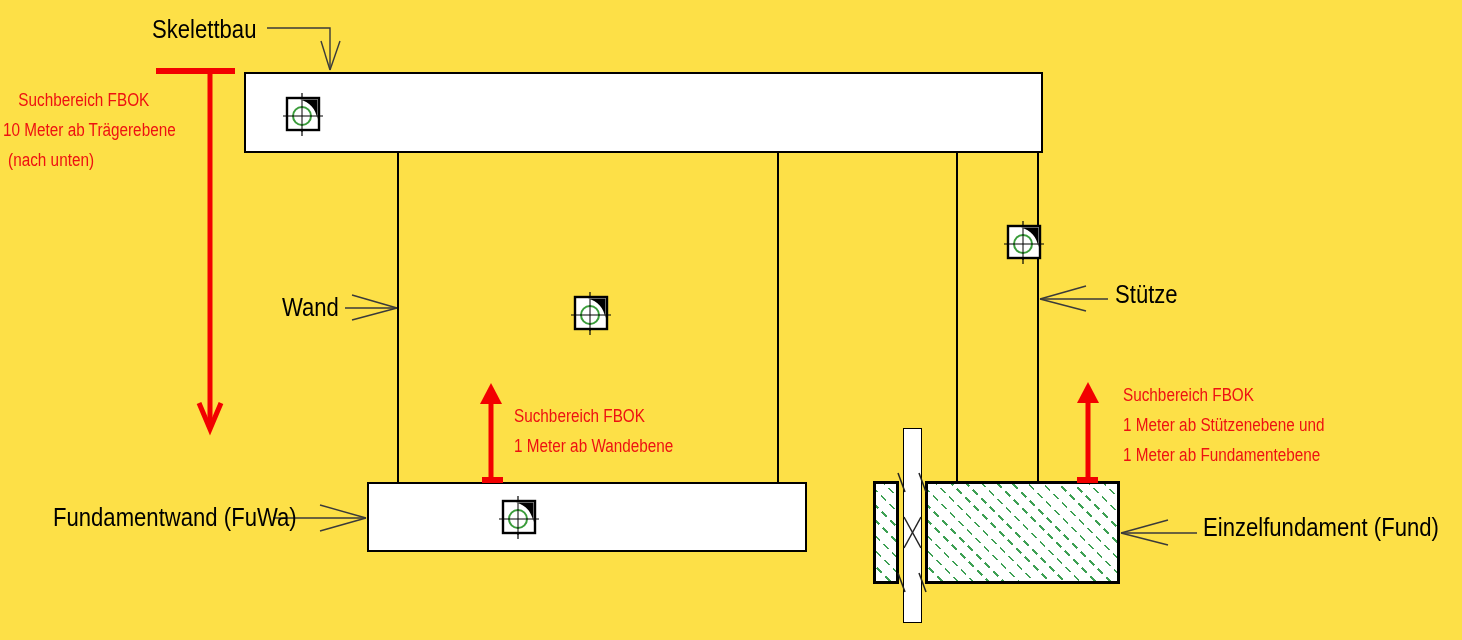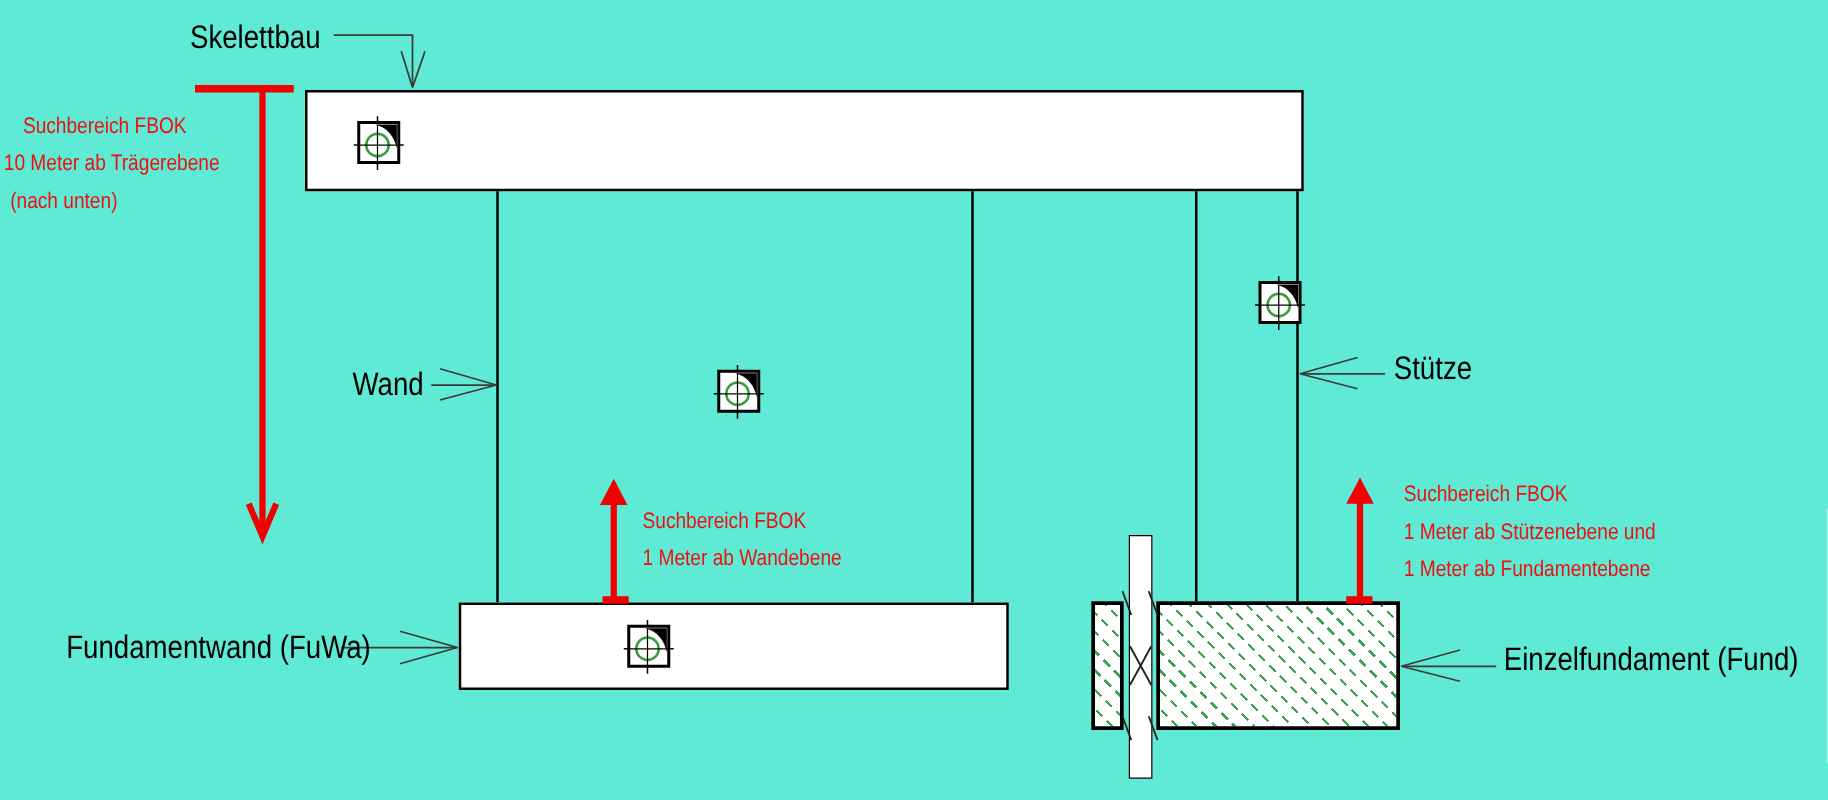--- a/index.html
+++ b/index.html
@@ -5,7 +5,7 @@
   html,body{margin:0;padding:0;background:#fff;}
   *{box-sizing:border-box;}
   .canvas{
-    position:relative;width:1462px;height:640px;background:#5eead4;
+    position:relative;width:1462px;height:640px;background:#fde047;
     font-family:"Liberation Sans",sans-serif;overflow:hidden;
   }
   

